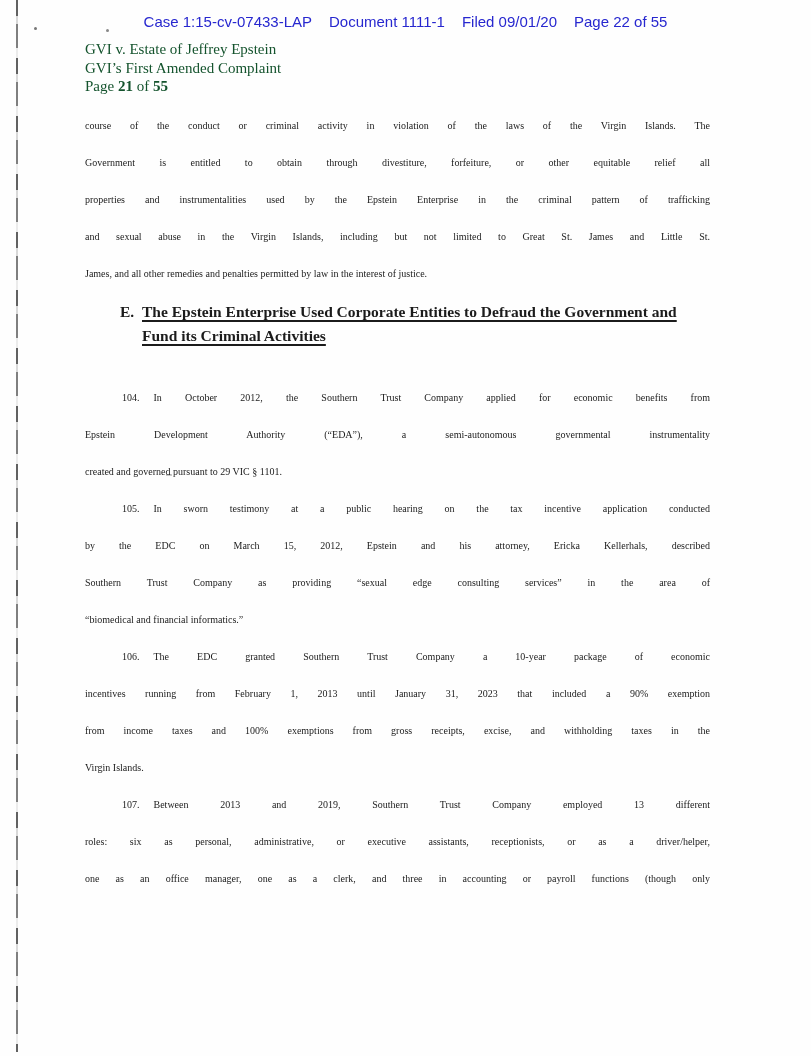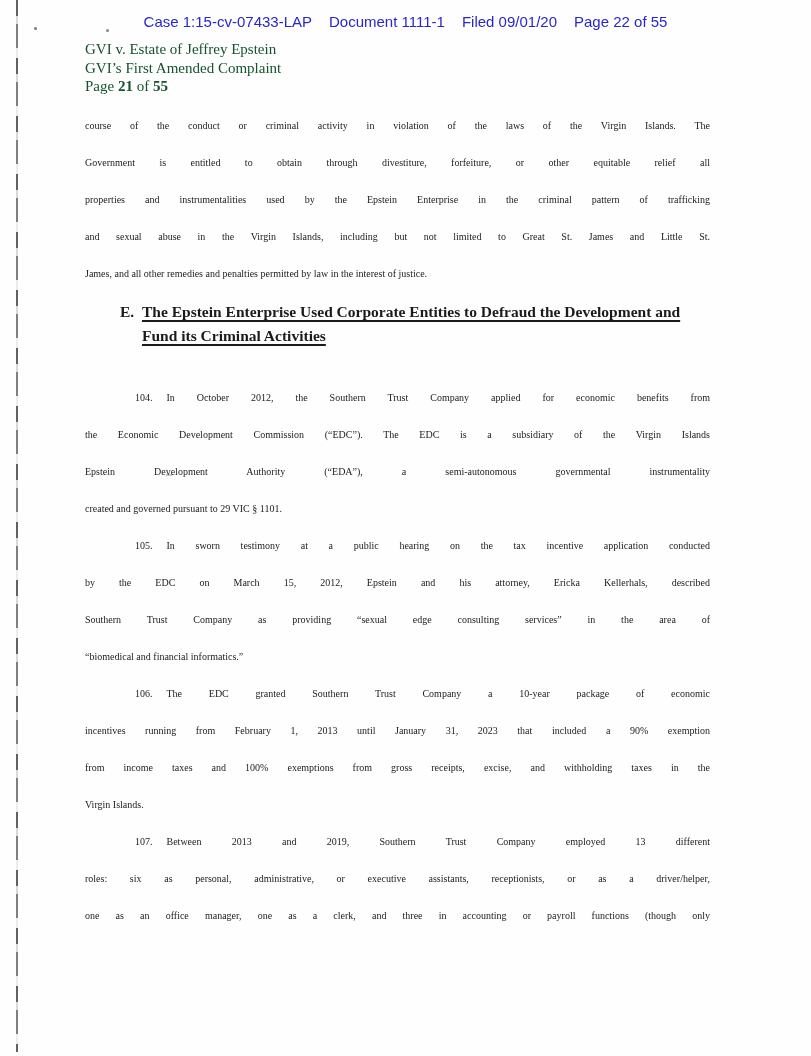--- a/index.html
+++ b/index.html
@@ -142,7 +142,7 @@
     <div class="section-heading">
       <span class="hlabel">E.</span>
       <span>
-        <span class="hline">The Epstein Enterprise Used Corporate Entities to Defraud the Development and</span>
+        <span class="hline">The Epstein Enterprise Used Corporate Entities to Defraud the Government and</span>
         <span class="hline">Fund its Criminal Activities</span>
       </span>
     </div>

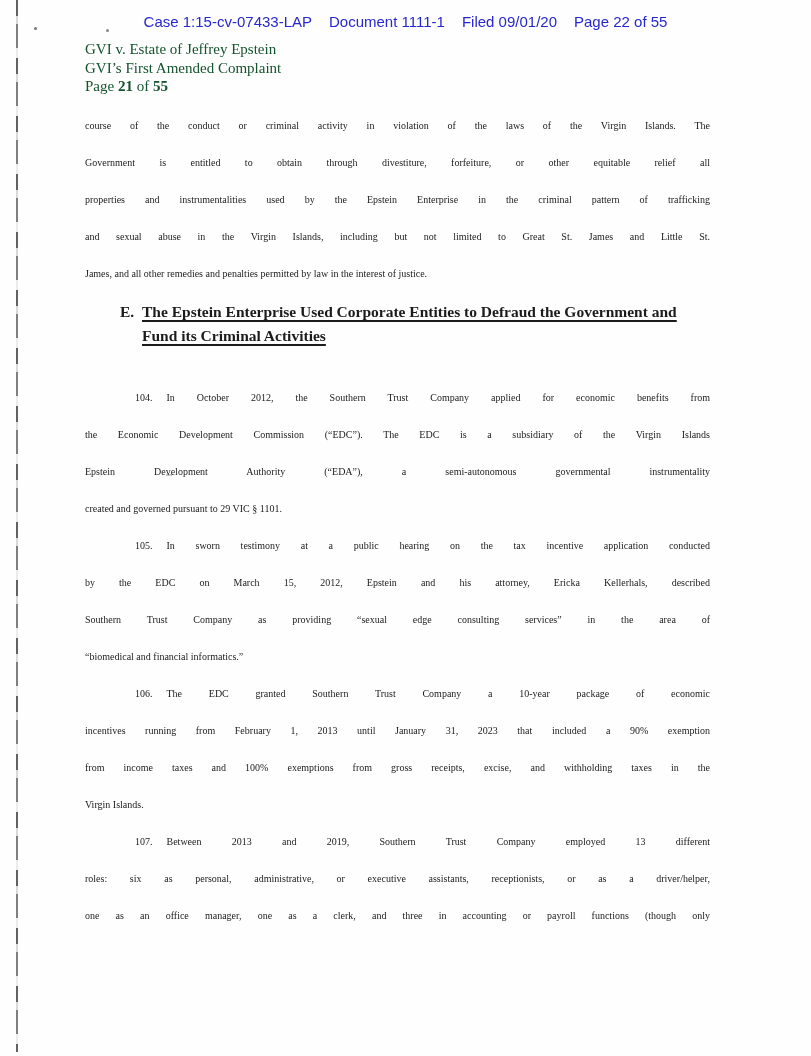--- a/index.html
+++ b/index.html
@@ -84,7 +84,6 @@
   .bline .pnum {
     display: inline-block;
     margin-right: 14px;
-    margin-left: 13px;
   }
   .bline.first { padding-left: 37px; }
 

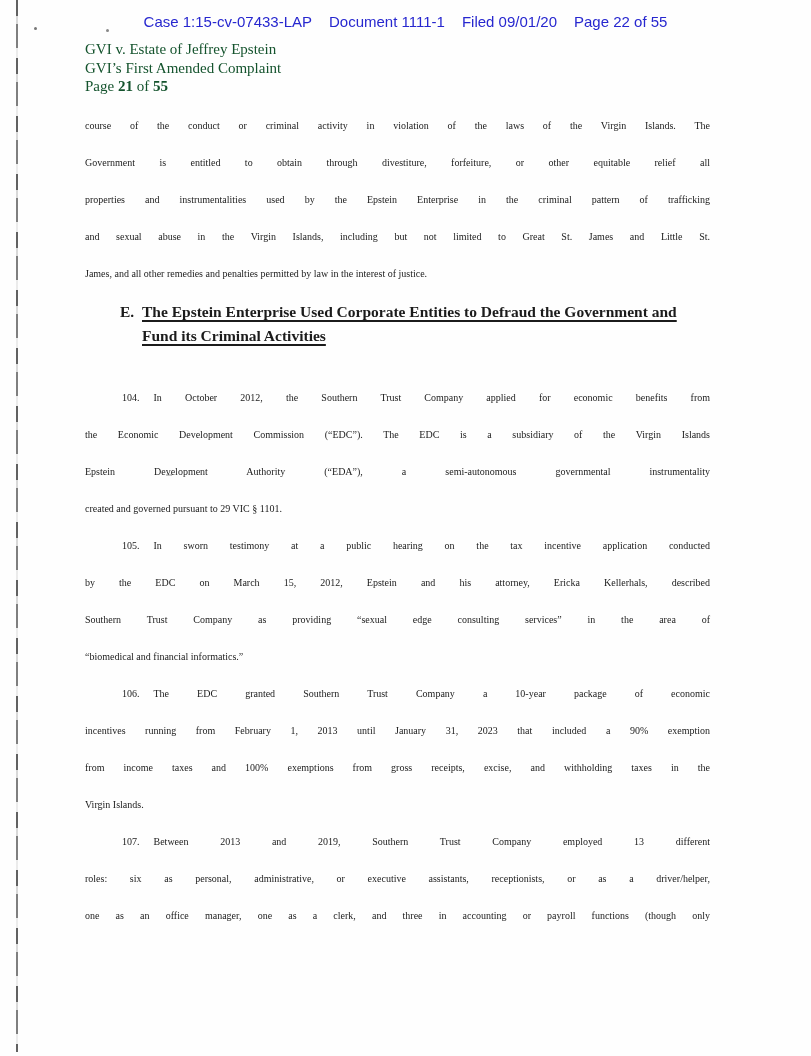--- a/index.html
+++ b/index.html
@@ -148,7 +148,6 @@
 
     <div>
       <div class="bline first"><span class="pnum">104.</span><span>In October 2012, the Southern Trust Company applied for economic benefits from</span></div>
-      <div class="bline">the Economic Development Commission (“EDC”).  The EDC is a subsidiary of the Virgin Islands</div>
       <div class="bline">Epstein Development Authority (“EDA”), a semi-autonomous governmental instrumentality</div>
       <div class="bline endline">created and governed pursuant to 29 VIC § 1101.</div>
     </div>

